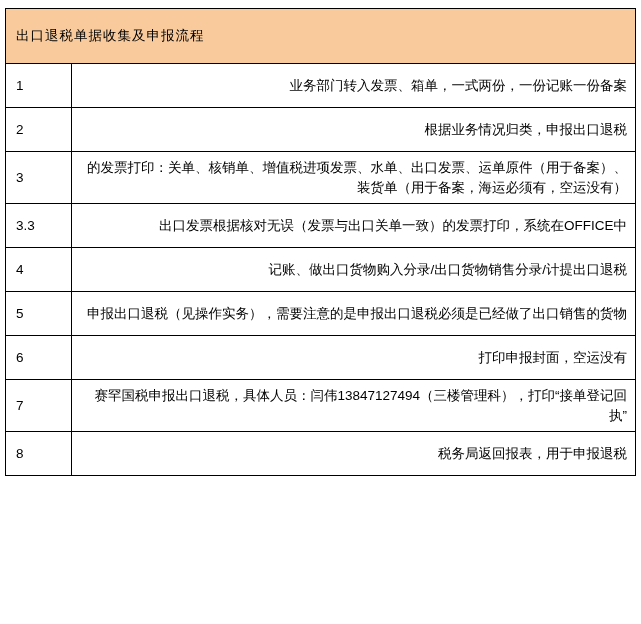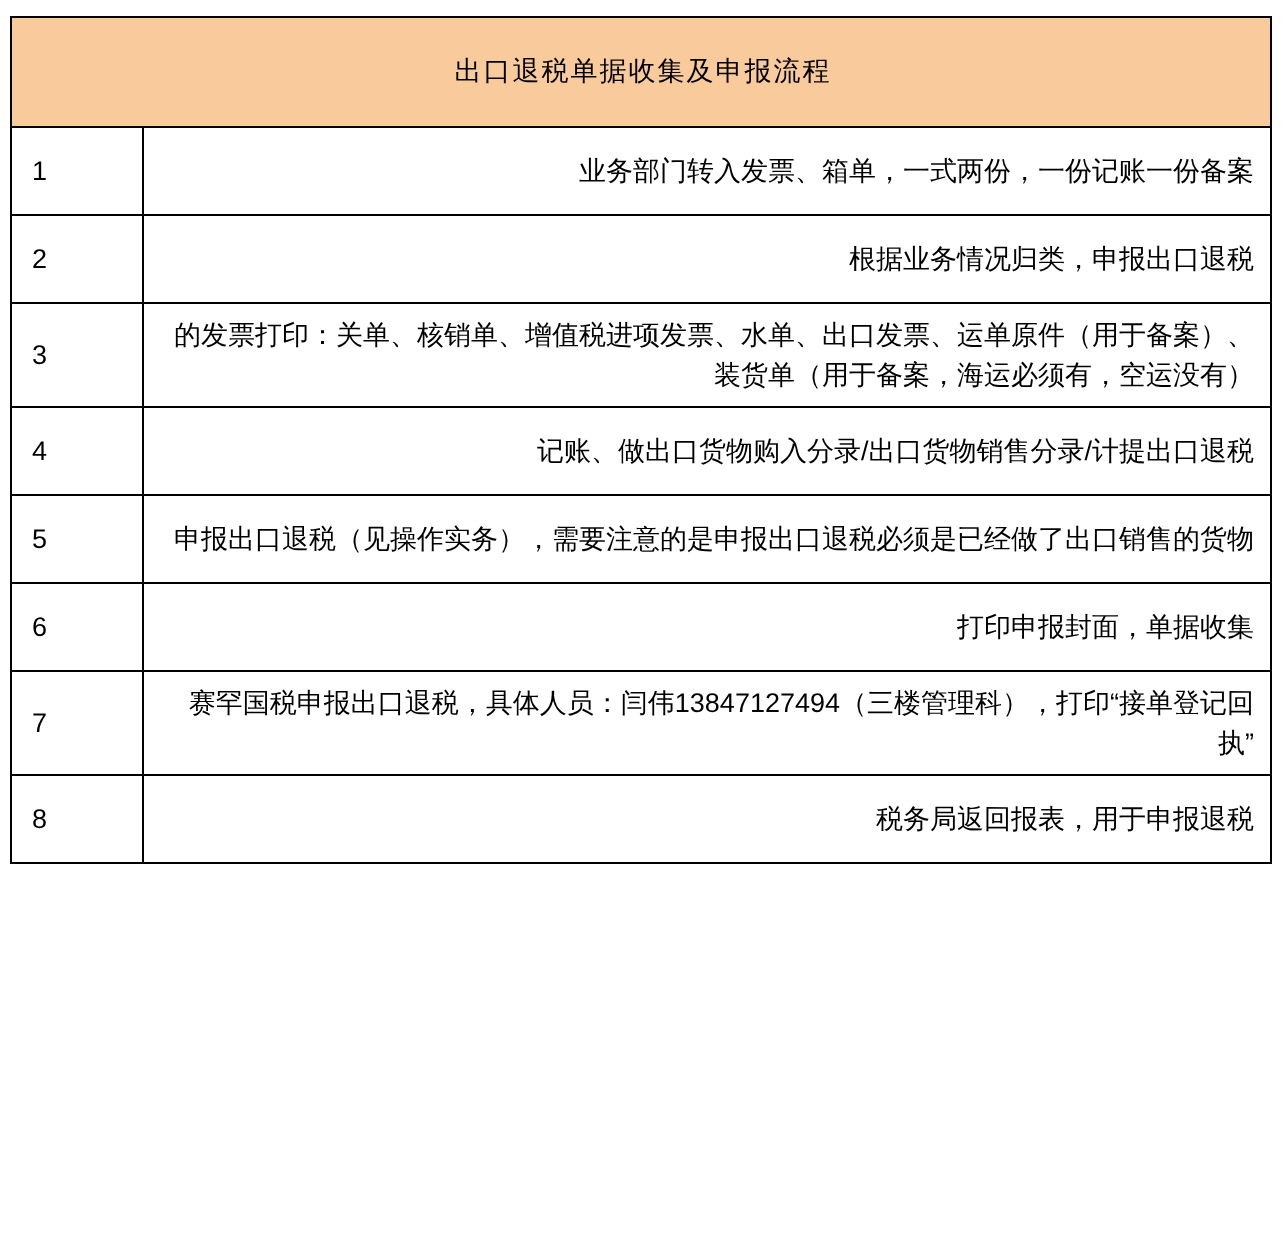--- a/index.html
+++ b/index.html
@@ -35,7 +35,6 @@
   }
   td.title-cell {
     background: #f9cb9c;
-    text-align: center;
     font-size: 15px;
     font-weight: normal;
     letter-spacing: 1px;

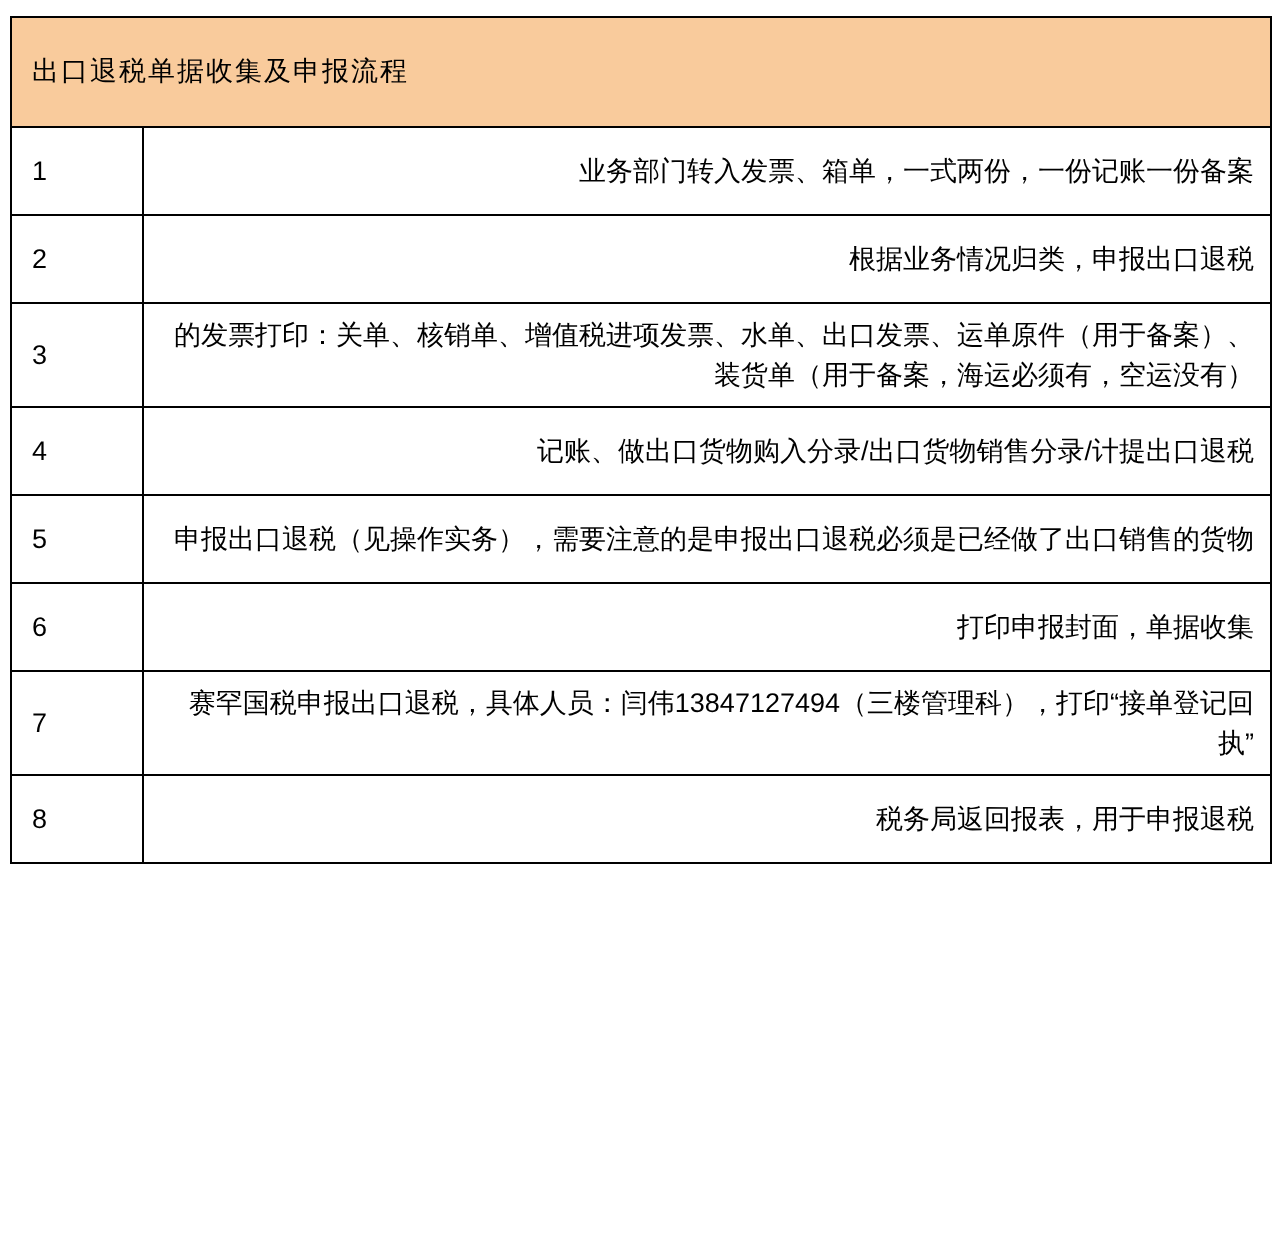--- a/index.html
+++ b/index.html
@@ -78,6 +78,10 @@
         <td class="idx-cell">3</td>
         <td class="text-cell">的发票打印：关单、核销单、增值税进项发票、水单、出口发票、运单原件（用于备案）、装货单（用于备案，海运必须有，空运没有）</td>
       </tr>
+      <tr class="row-h2">
+        <td class="idx-cell">3.3</td>
+        <td class="text-cell">出口发票根据核对无误（发票与出口关单一致）的发票打印，系统在OFFICE中</td>
+      </tr>
       <tr class="row-h1">
         <td class="idx-cell">4</td>
         <td class="text-cell">记账、做出口货物购入分录/出口货物销售分录/计提出口退税</td>

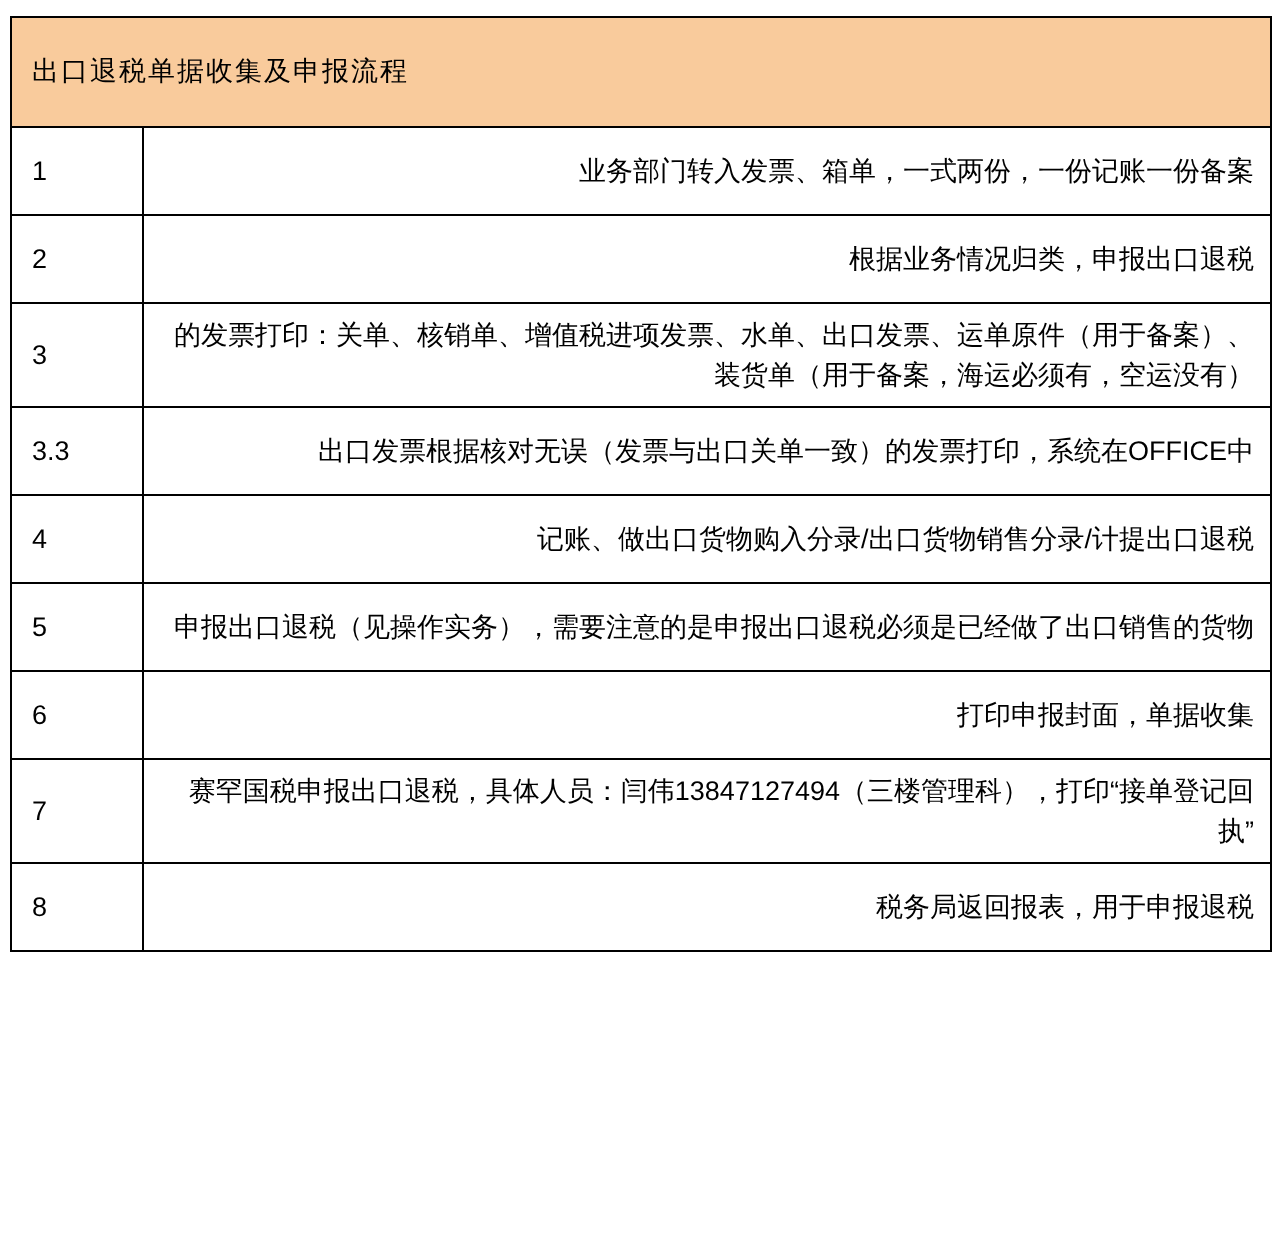--- a/index.html
+++ b/index.html
@@ -92,7 +92,7 @@
       </tr>
       <tr class="row-h1">
         <td class="idx-cell">6</td>
-        <td class="text-cell">打印申报封面，单据收集</td>
+        <td class="text-cell">打印申报封面，空运没有</td>
       </tr>
       <tr class="row-h2">
         <td class="idx-cell">7</td>

